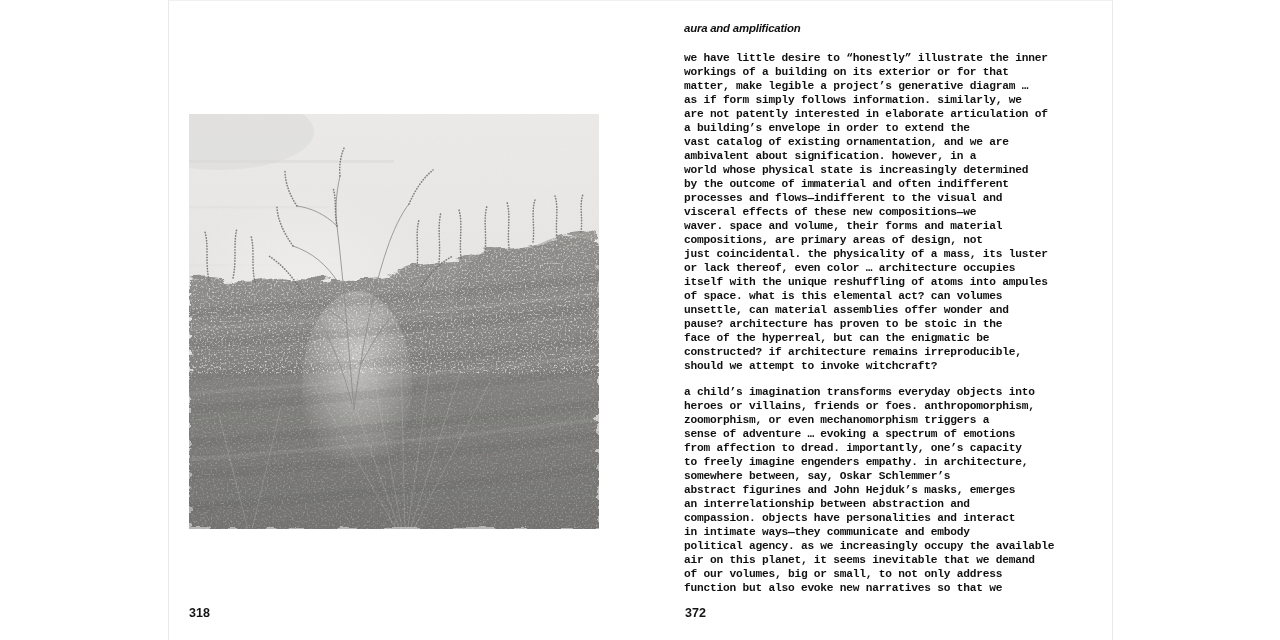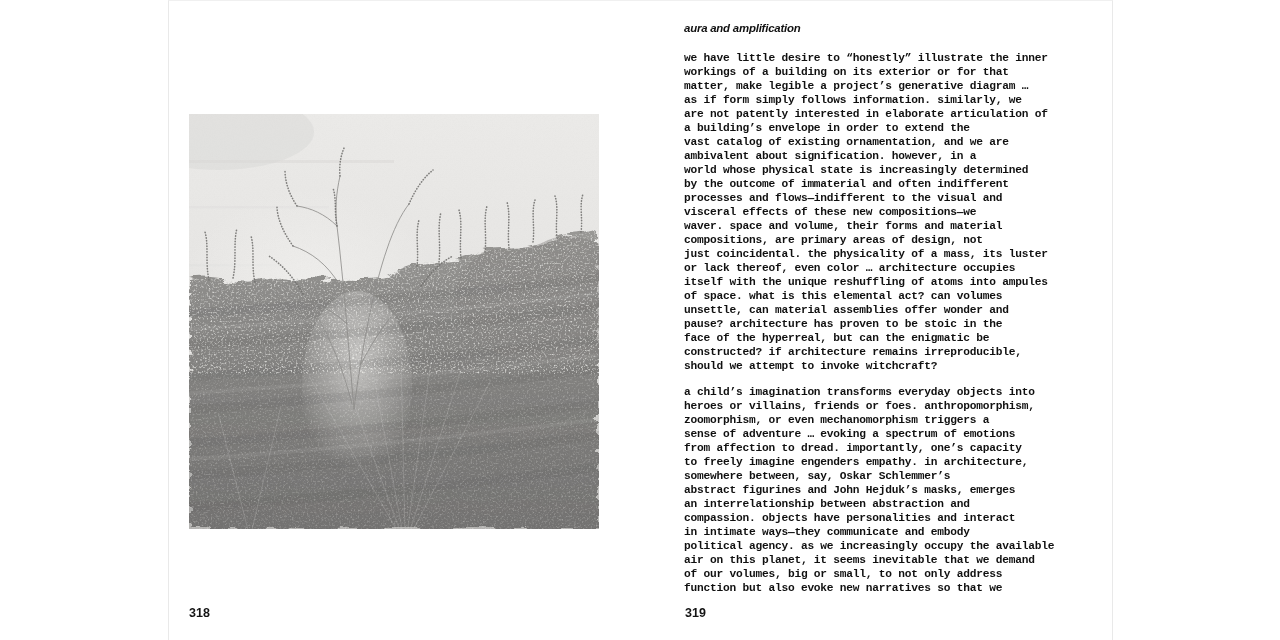--- a/index.html
+++ b/index.html
@@ -194,7 +194,7 @@
 of our volumes, big or small, to not only address
 function but also evoke new narratives so that we</p>
       </div>
-      <div class="folio folio-right">319</div>
+      <div class="folio folio-right">372</div>
     </section>
 
   </div>

